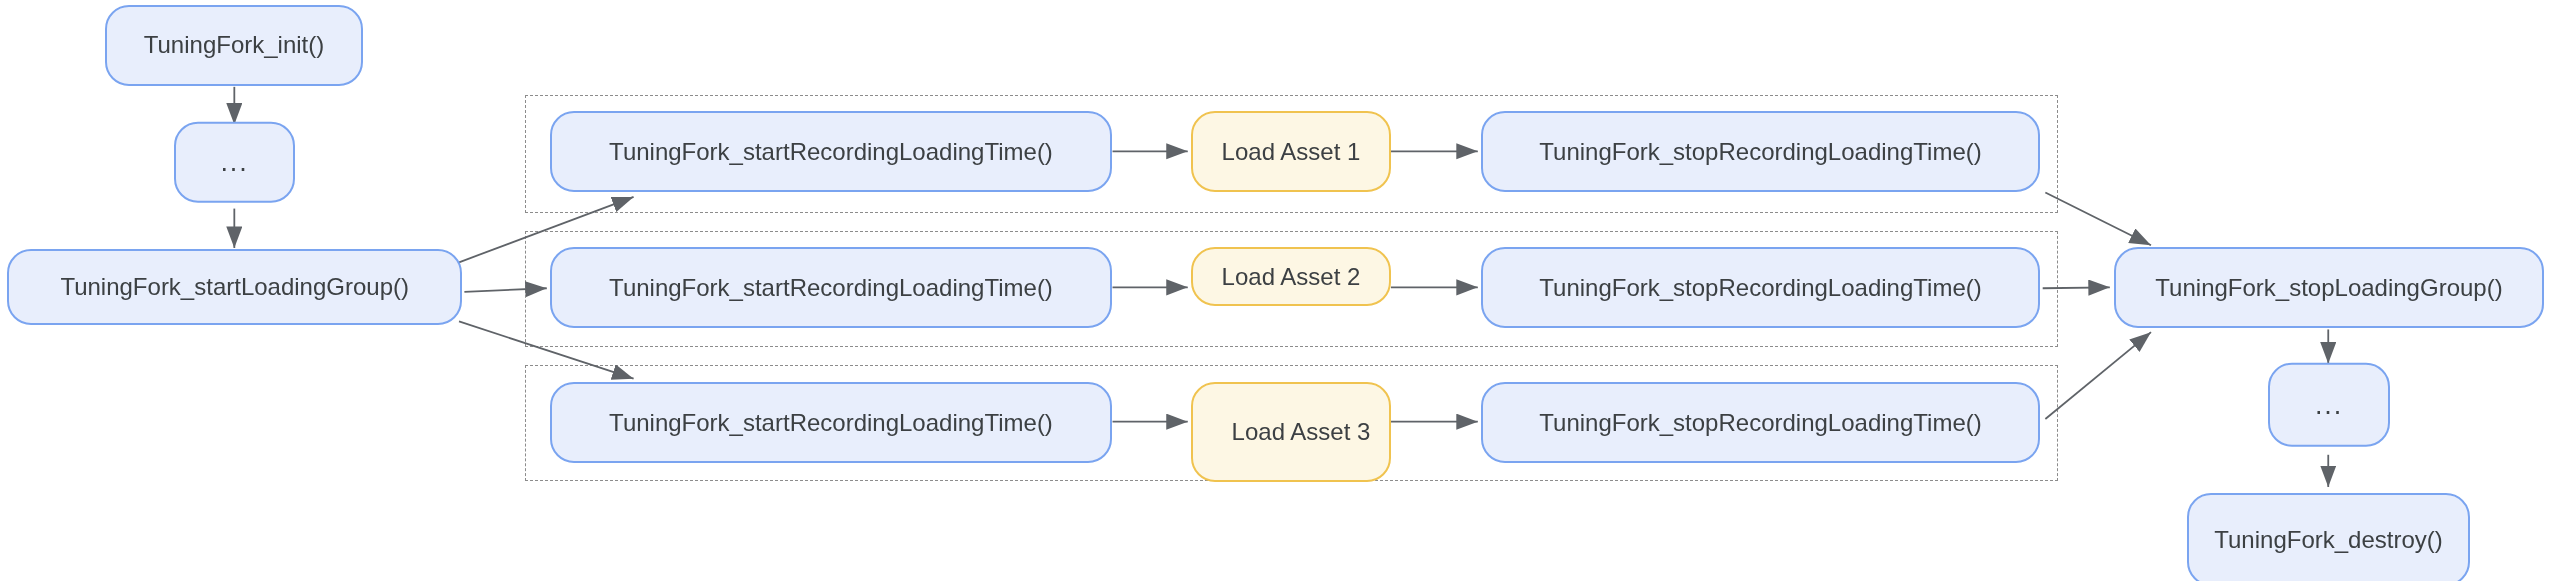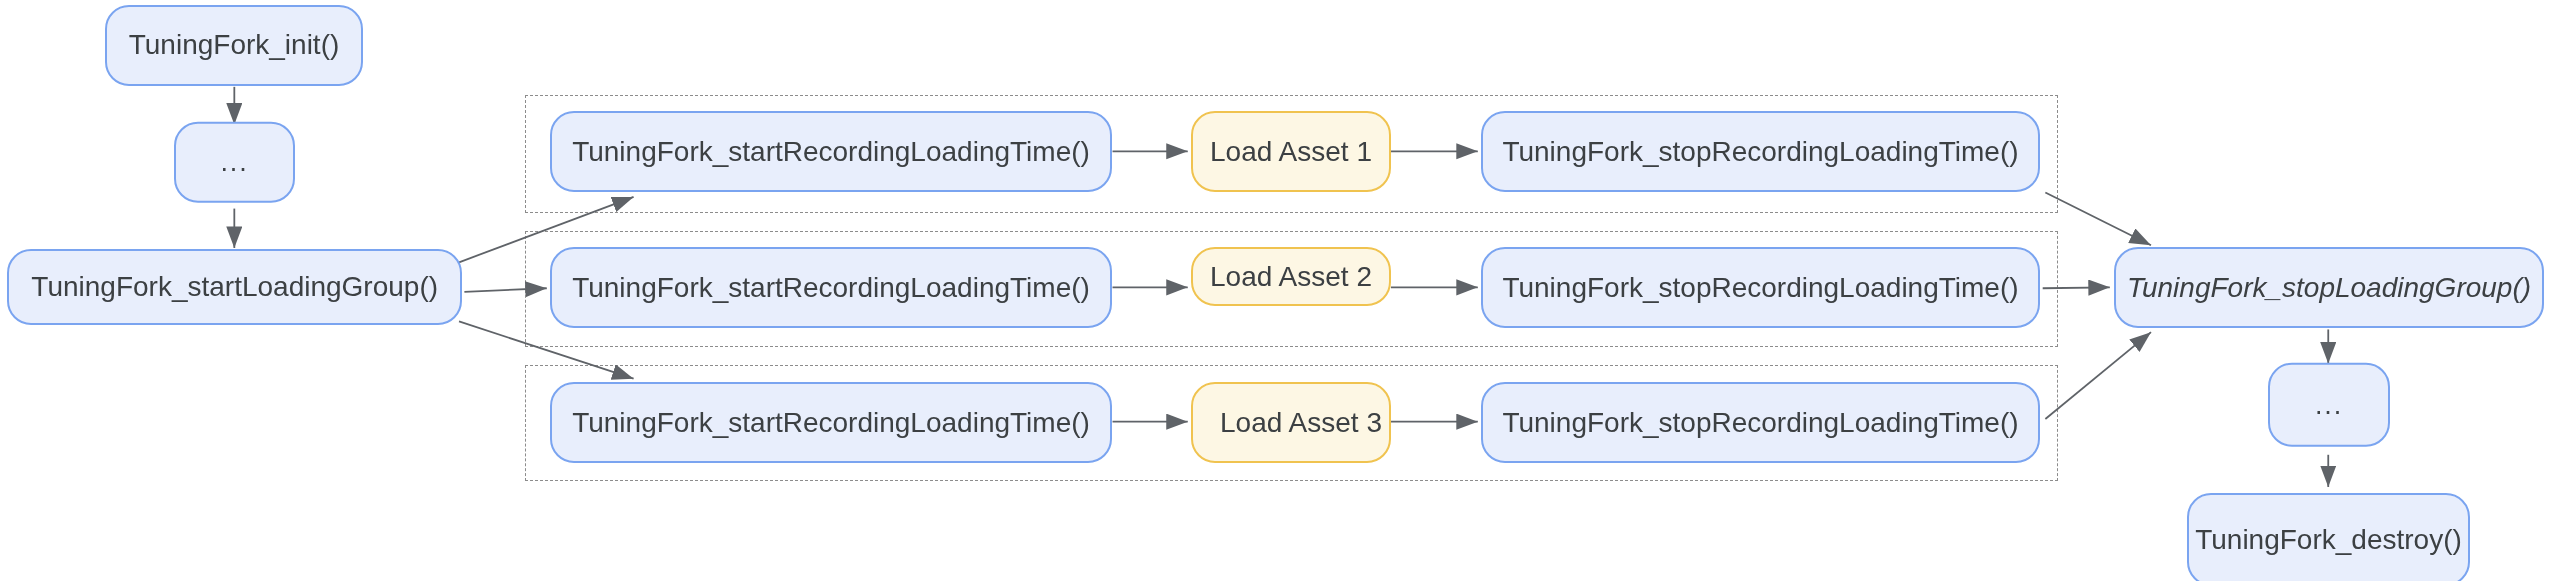--- a/index.html
+++ b/index.html
@@ -16,7 +16,7 @@
   .node{
     position:absolute; box-sizing:border-box;
     display:flex; align-items:center; justify-content:center;
-    font-size:28px; line-height:1; color:var(--text);
+    font-size:24px; line-height:1; color:var(--text);
     border-radius:24px; white-space:nowrap;
   }
   .blue{ background:var(--blue-fill); border:2.7px solid var(--blue-border); }

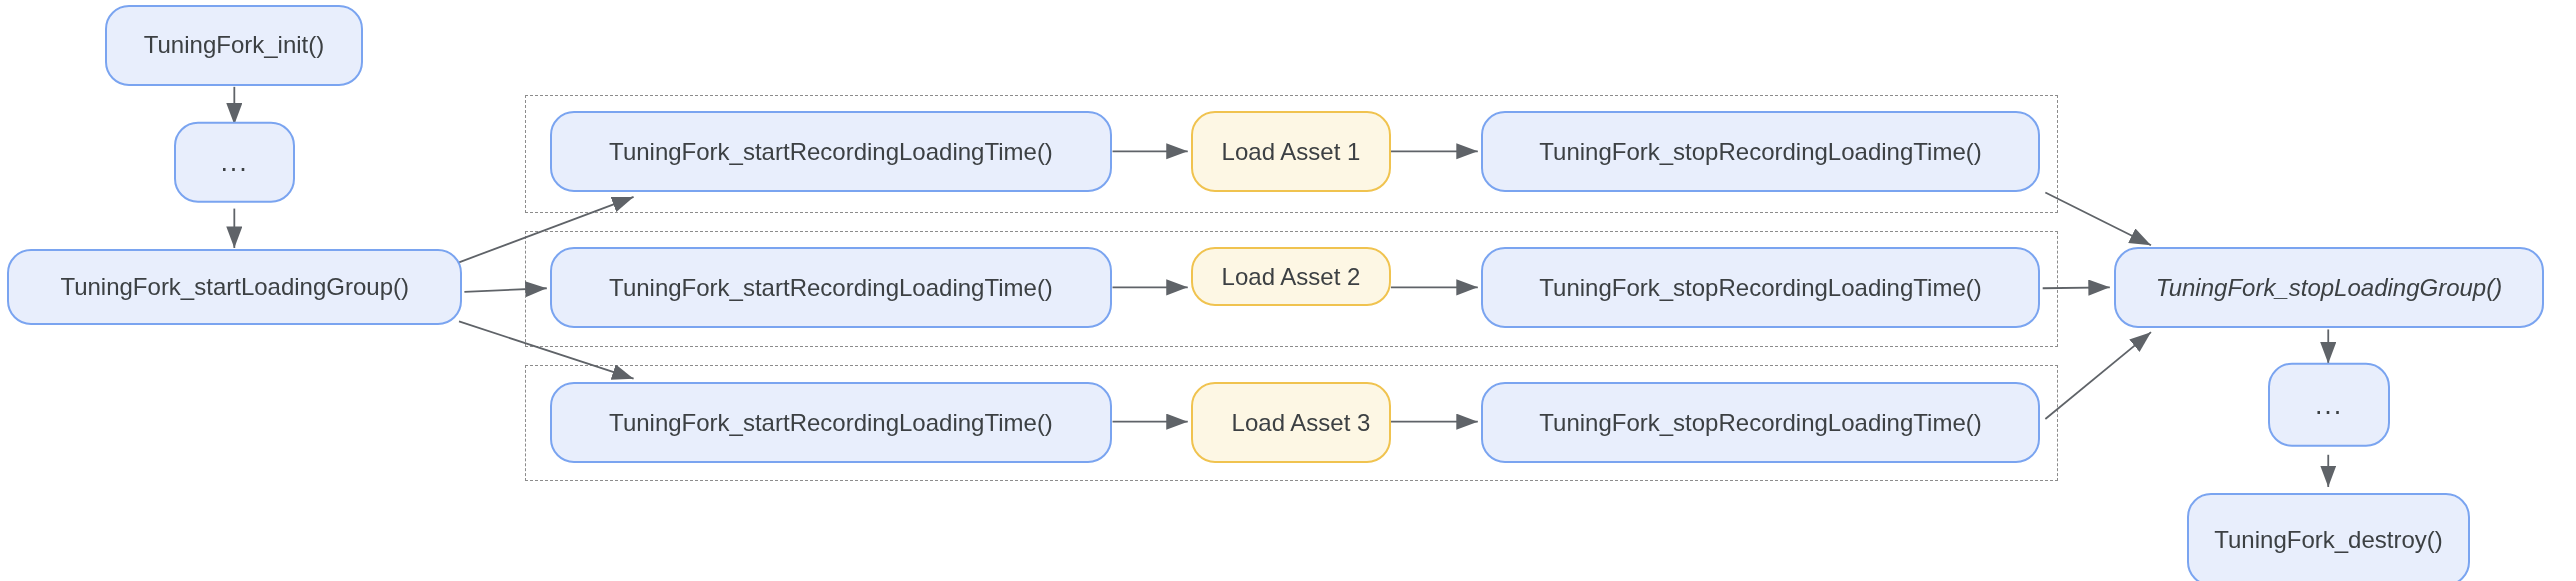--- a/index.html
+++ b/index.html
@@ -88,7 +88,7 @@
   <div class="node yellow" style="left:1191px;top:382px;width:200px;height:81px;padding-left:20px;">Load Asset 3</div>
   <div class="node blue" style="left:1481px;top:382px;width:559px;height:81px;">TuningFork_stopRecordingLoadingTime()</div>
 
-  <div class="node blue" style="left:2114px;top:247px;width:430px;height:81px;font-style:italic;">TuningFork_stopLoadingGroup()</div>
+  <div class="node blue" style="left:2114px;top:247px;width:430px;height:81px;">TuningFork_stopLoadingGroup()</div>
 
   <div class="node blue ellipsis" style="left:2268px;top:369px;width:122px;height:84px;">...</div>
 

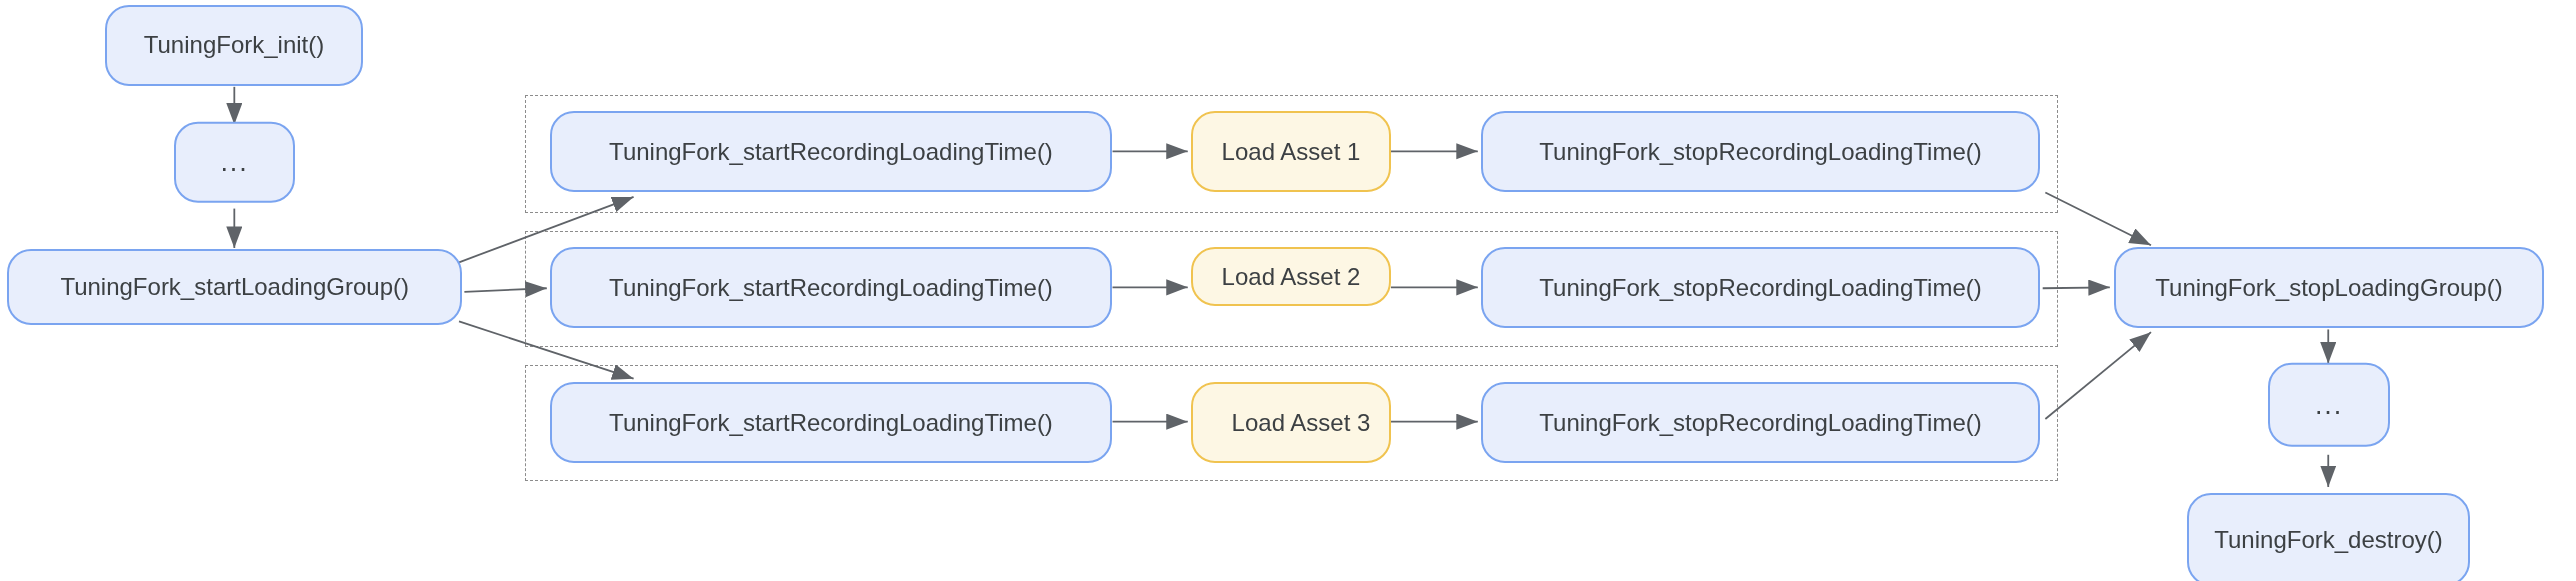--- a/index.html
+++ b/index.html
@@ -85,7 +85,7 @@
   <div class="node blue" style="left:1481px;top:247px;width:559px;height:81px;">TuningFork_stopRecordingLoadingTime()</div>
 
   <div class="node blue" style="left:550px;top:382px;width:562px;height:81px;">TuningFork_startRecordingLoadingTime()</div>
-  <div class="node yellow" style="left:1191px;top:382px;width:200px;height:81px;padding-left:20px;">Load Asset 3</div>
+  <div class="node yellow" style="left:1191px;top:382px;width:200px;height:100px;padding-left:20px;">Load Asset 3</div>
   <div class="node blue" style="left:1481px;top:382px;width:559px;height:81px;">TuningFork_stopRecordingLoadingTime()</div>
 
   <div class="node blue" style="left:2114px;top:247px;width:430px;height:81px;">TuningFork_stopLoadingGroup()</div>

